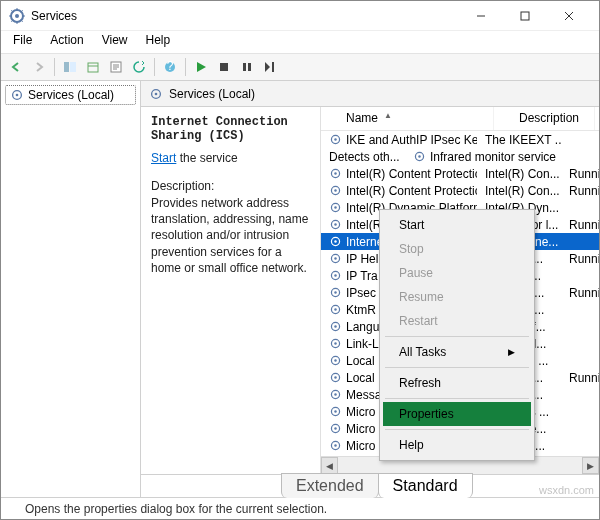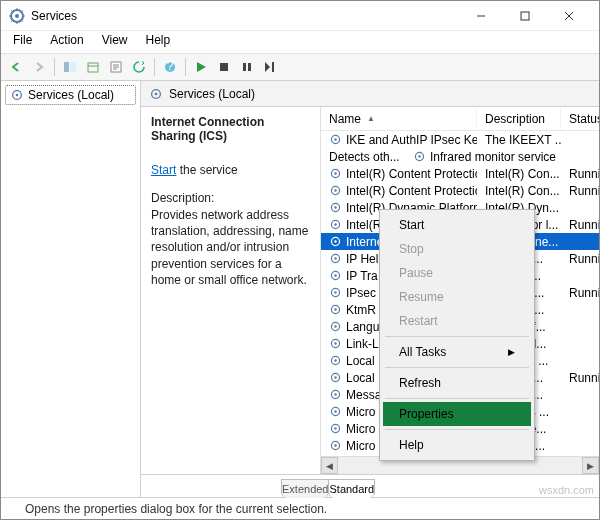--- a/index.html
+++ b/index.html
@@ -21,7 +21,7 @@
 .right-header { height: 26px; display: flex; align-items: center; gap: 6px; padding: 0 8px; background: #f3f3f3; border-bottom: 1px solid #d0d0d0; }
 .panes { flex: 1; display: flex; min-height: 0; border-bottom: 1px solid #d0d0d0; }
 .detail { width: 180px; padding: 8px 10px; border-right: 1px solid #e0e0e0; font-size: 11px; color: #222; }
-.detail h3 { font-size: 12px; font-weight: bold; margin-bottom: 20px; }
+.detail h3 { font-size: 12px; font-weight: bold; margin-bottom: 8px; font-family: Liberation Mono, monospace; }
 .detail a { color: #0066cc; text-decoration: underline; }
 .detail .desc-label { margin-top: 14px; }
 .detail .desc-text { margin-top: 2px; line-height: 1.35; }

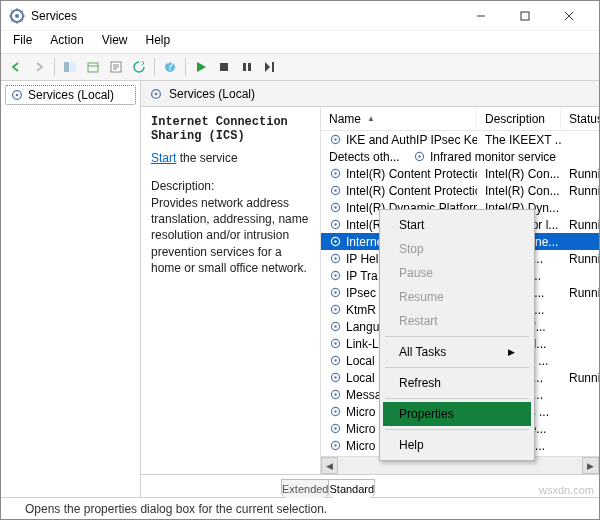--- a/index.html
+++ b/index.html
@@ -27,7 +27,7 @@
 .detail .desc-text { margin-top: 2px; line-height: 1.35; }
 .listwrap { flex: 1; display: flex; flex-direction: column; min-width: 0; position: relative; }
 .list-header { display: flex; background: #fff; border-bottom: 1px solid #e6e6e6; height: 24px; }
-.list-header div { padding: 4px 8px; border-right: 1px solid #f2f2f2; display:flex; align-items:center; gap:6px; }
+.list-header div { padding: 4px 8px; border-right: 1px solid #f2f2f2; display:flex; gap:6px;margin-left:17px; }
 .col-name { flex: 0 0 156px; }
 .col-desc { flex: 0 0 84px; }
 .col-status { flex: 0 0 60px; }

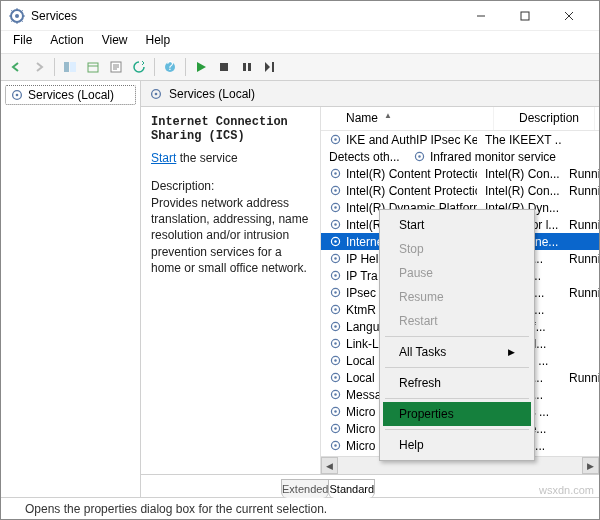--- a/index.html
+++ b/index.html
@@ -42,7 +42,7 @@
 .hscroll .arrow { width: 17px; height: 17px; background: #e4e4e4; border: 1px solid #c5c5c5; display:flex; align-items:center; justify-content:center; font-size:9px; color:#555; }
 .hscroll .track { flex:1; height:17px; background:#efefef; }
 .tabs { height: 22px; display: flex; align-items: flex-end; padding-left: 140px; background: #fff; }
-.tab { padding: 3px 0; font-size: 11px; border: 1px solid #bcbcbc; border-bottom: none; border-radius: 0 0 6px 6px; background: #fff; margin-right: -1px; position: relative; top: 1px; }
+.tab { padding: 3px 14px; font-size: 16px; border: 1px solid #bcbcbc; border-bottom: none; border-radius: 0 0 6px 6px; background: #fff; margin-right: -1px; position: relative; top: 1px; }
 .tab.inactive { background: #f4f4f4; color: #555; }
 .statusbar { height: 22px; border-top: 1px solid #d0d0d0; display: flex; align-items: center; padding: 0 24px; font-size: 11px; color: #333; background:#fff; }
 .context-menu { position: absolute; top: 102px; left: 58px; width: 156px; background: #f0f0f0; border: 1px solid #b5b5b5; box-shadow: 2px 2px 4px rgba(0,0,0,0.25); padding: 3px; z-index: 10; }

